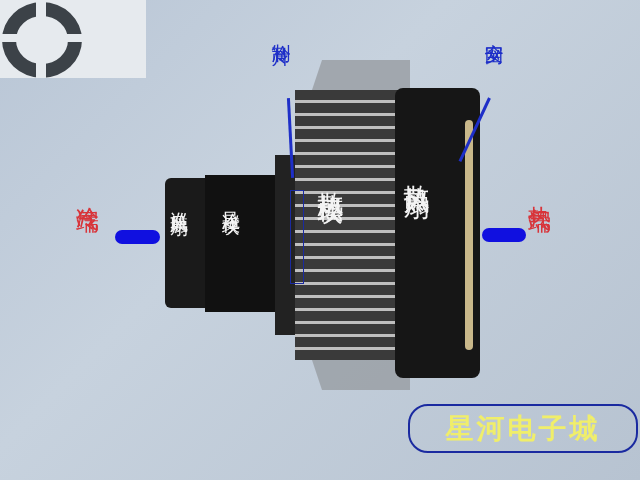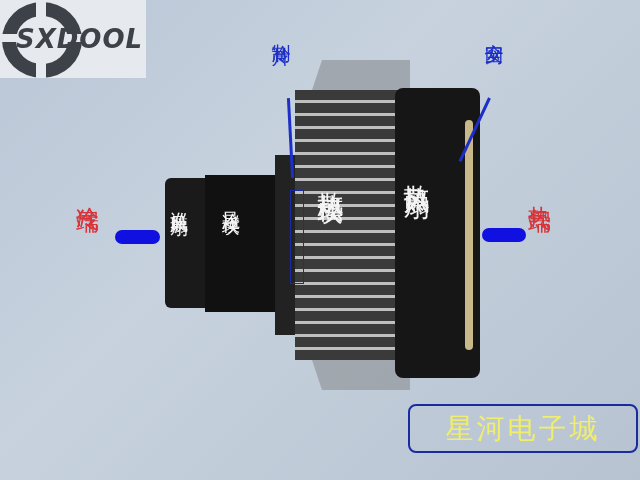--- a/index.html
+++ b/index.html
@@ -35,7 +35,6 @@
   <div class="abs logo-ring"></div>
   <div class="abs logo-cross-v"></div>
   <div class="abs logo-cross-h"></div>
-  <div class="abs logo-text">SXDOOL</div>
 </div>
 
 <div class="abs sink-plate"></div>

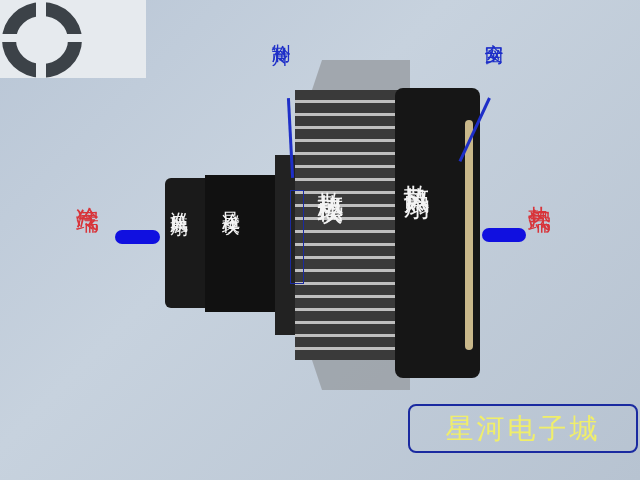--- a/index.html
+++ b/index.html
@@ -25,8 +25,8 @@
   .fan-big{left:395px;top:88px;width:85px;height:290px;background:#161616;border-radius:8px;}
   .guard{left:465px;top:120px;width:8px;height:230px;background:#c9b88a;border-radius:4px;}
   .arrow{height:14px;background:#1010e0;border-radius:7px;}
-  .badge{left:408px;top:404px;width:230px;height:49px;border:2px solid #1a2aa0;border-radius:8px;box-sizing:border-box;
-    display:flex;align-items:center;justify-content:center;color:#f0ee6a;font-size:28px;letter-spacing:3px;}
+  .badge{left:408px;top:404px;width:230px;height:49px;border:2px solid #1a2aa0;border-radius:20px;box-sizing:border-box;
+    display:flex;align-items:center;justify-content:center;color:#f0ee6a;font-size:28px;letter-spacing:3px;font-weight:bold;}
 </style>
 </head>
 <body>

